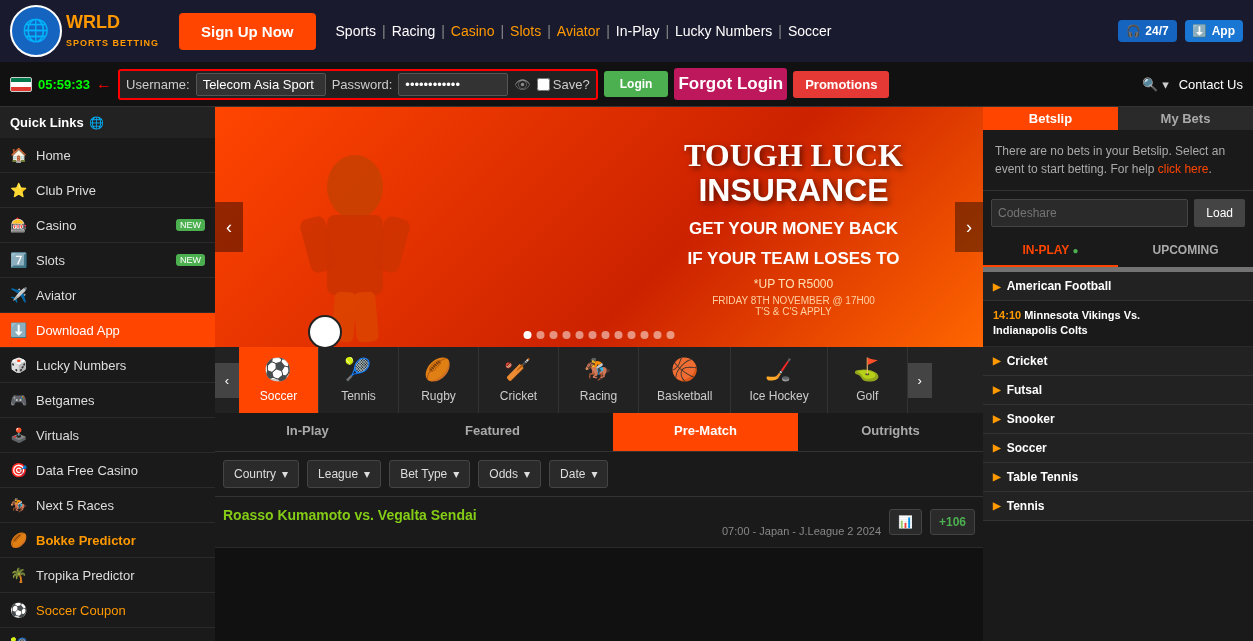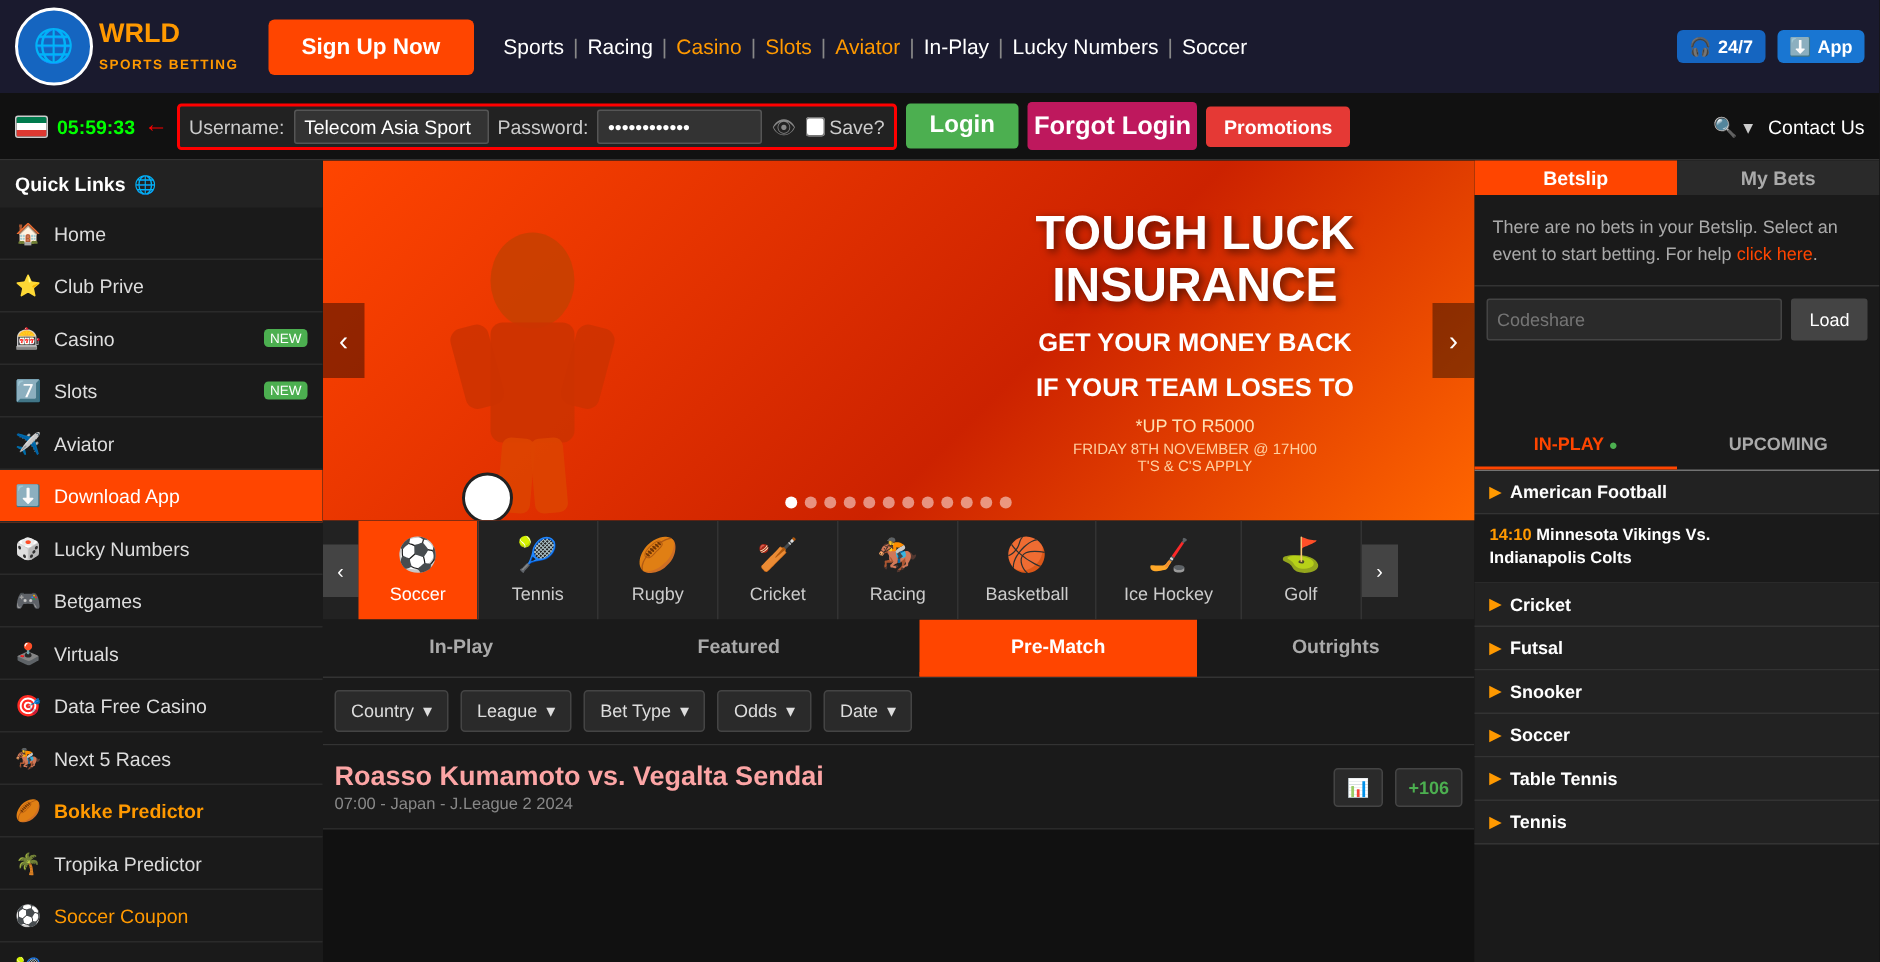--- a/index.html
+++ b/index.html
@@ -127,7 +127,7 @@
       color: #fff;
       border: none;
       padding: 6px 16px;
-      font-size: 16px;
+      font-size: 12px;
       font-weight: 700;
       border-radius: 3px;
       cursor: pointer;

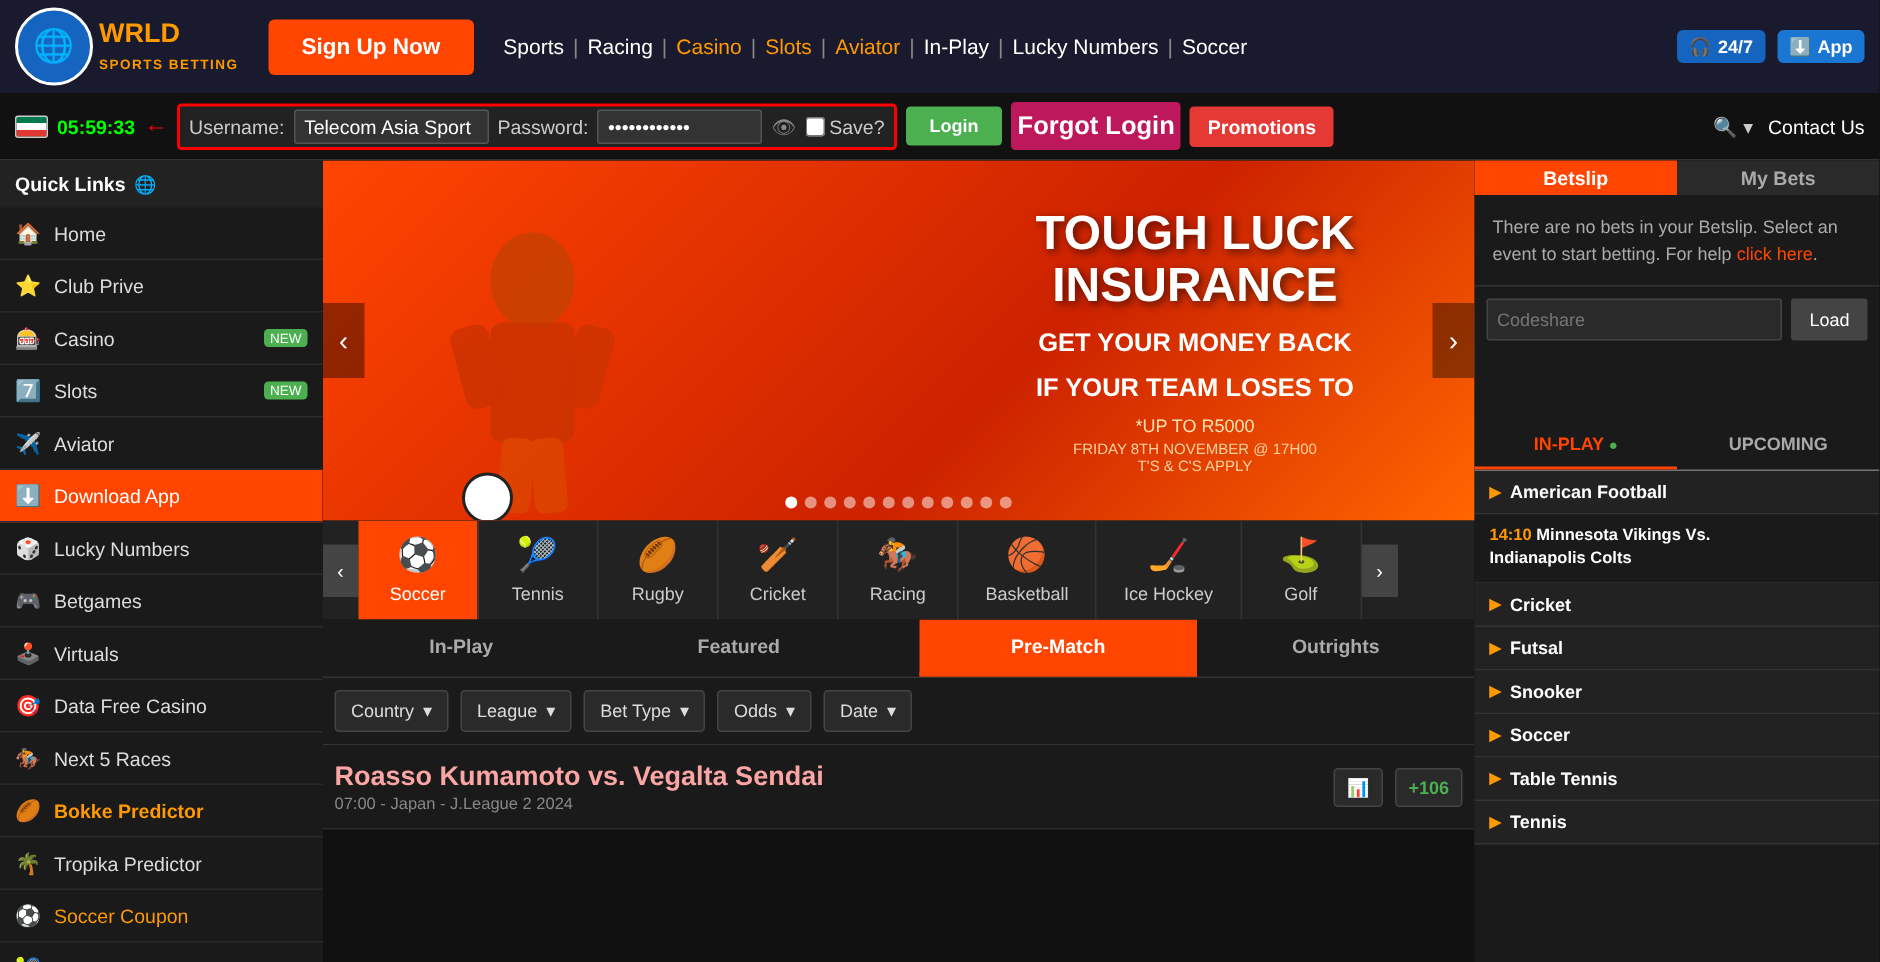--- a/index.html
+++ b/index.html
@@ -674,7 +674,7 @@
       </div>
 
       <div class="banner-text">
-        <div class="banner-title" style="font-size:32px;text-shadow:2px 2px 6px rgba(0,0,0,0.6);">TOUGH LUCK</div>
+        <div class="banner-title" style="font-size:32px;text-shadow:2px 2px 6px rgba(0,0,0,0.6);font-family:Liberation Serif, serif;">TOUGH LUCK</div>
         <div class="banner-title" style="font-size:32px;text-shadow:2px 2px 6px rgba(0,0,0,0.6);">INSURANCE</div>
         <div class="banner-subtitle" style="margin-top:10px;">GET YOUR MONEY BACK</div>
         <div class="banner-subtitle">IF YOUR TEAM LOSES TO</div>

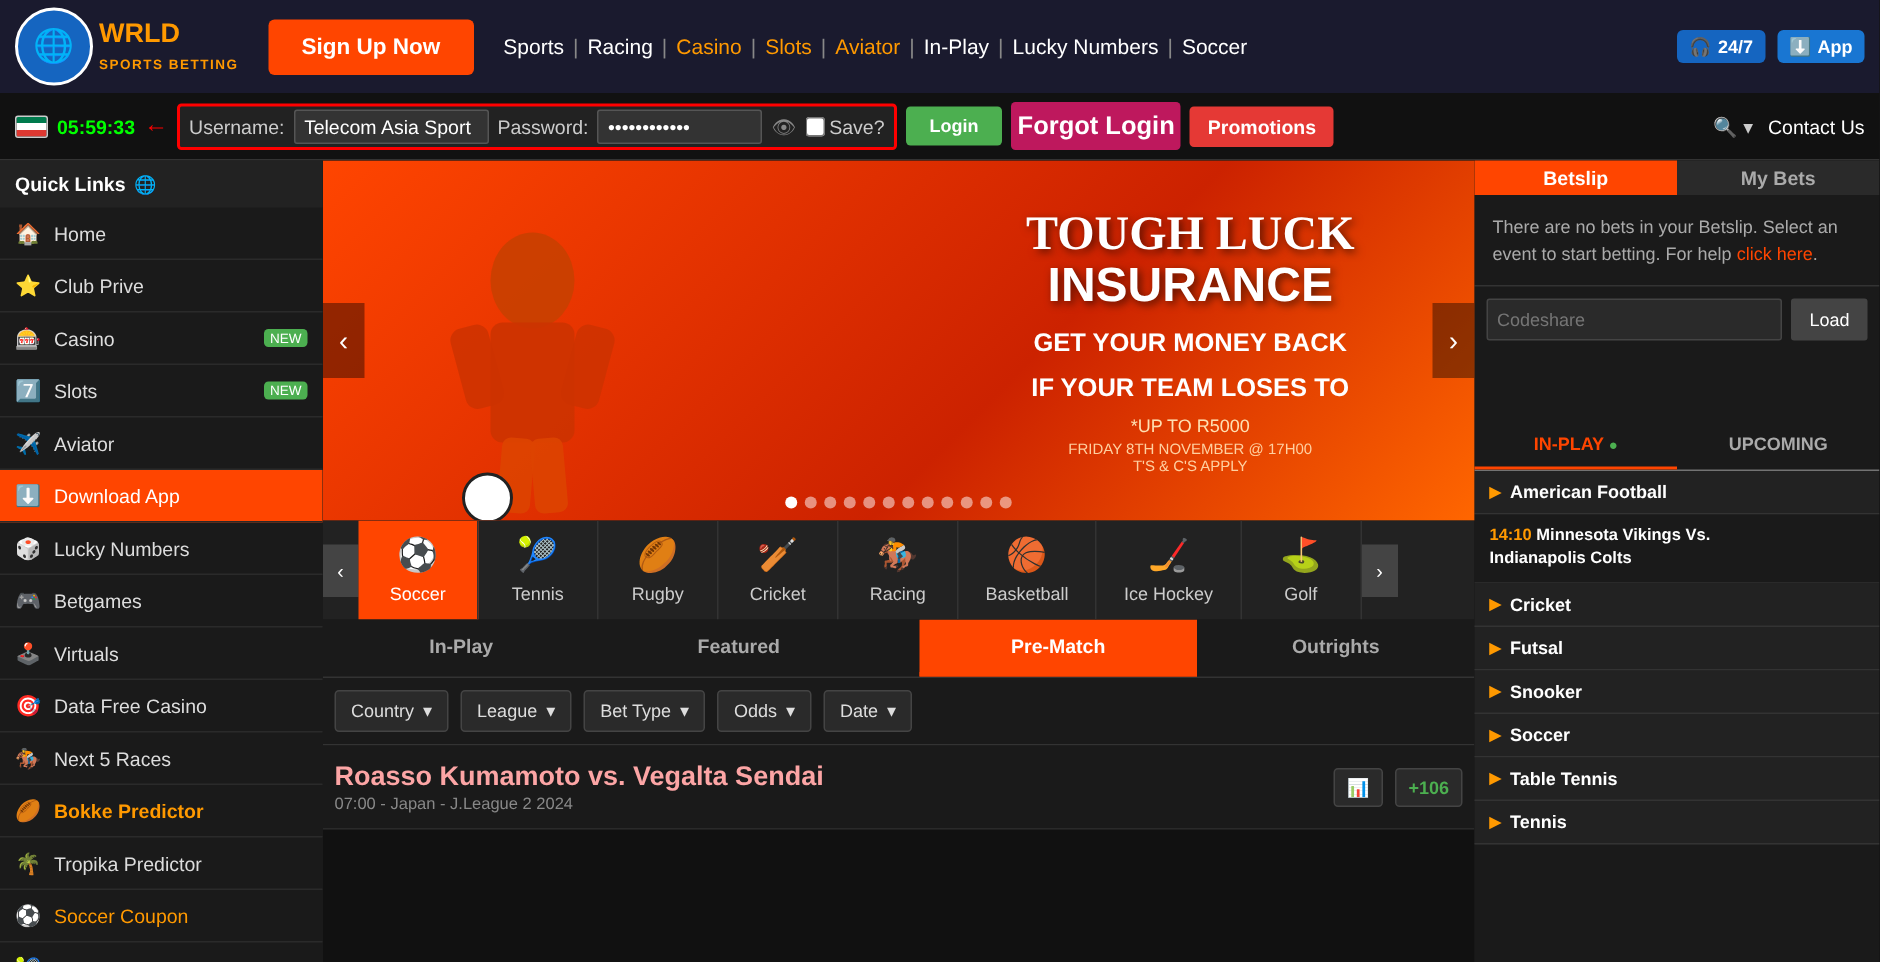--- a/index.html
+++ b/index.html
@@ -445,8 +445,7 @@
     }
     .inplay-tabs {
       display: flex;
-      border-bottom: 1px solid #737373;
-      margin-top: 46px;
+      border-bottom: 5px solid #737373;
     }
     .inplay-tab {
       flex: 1;

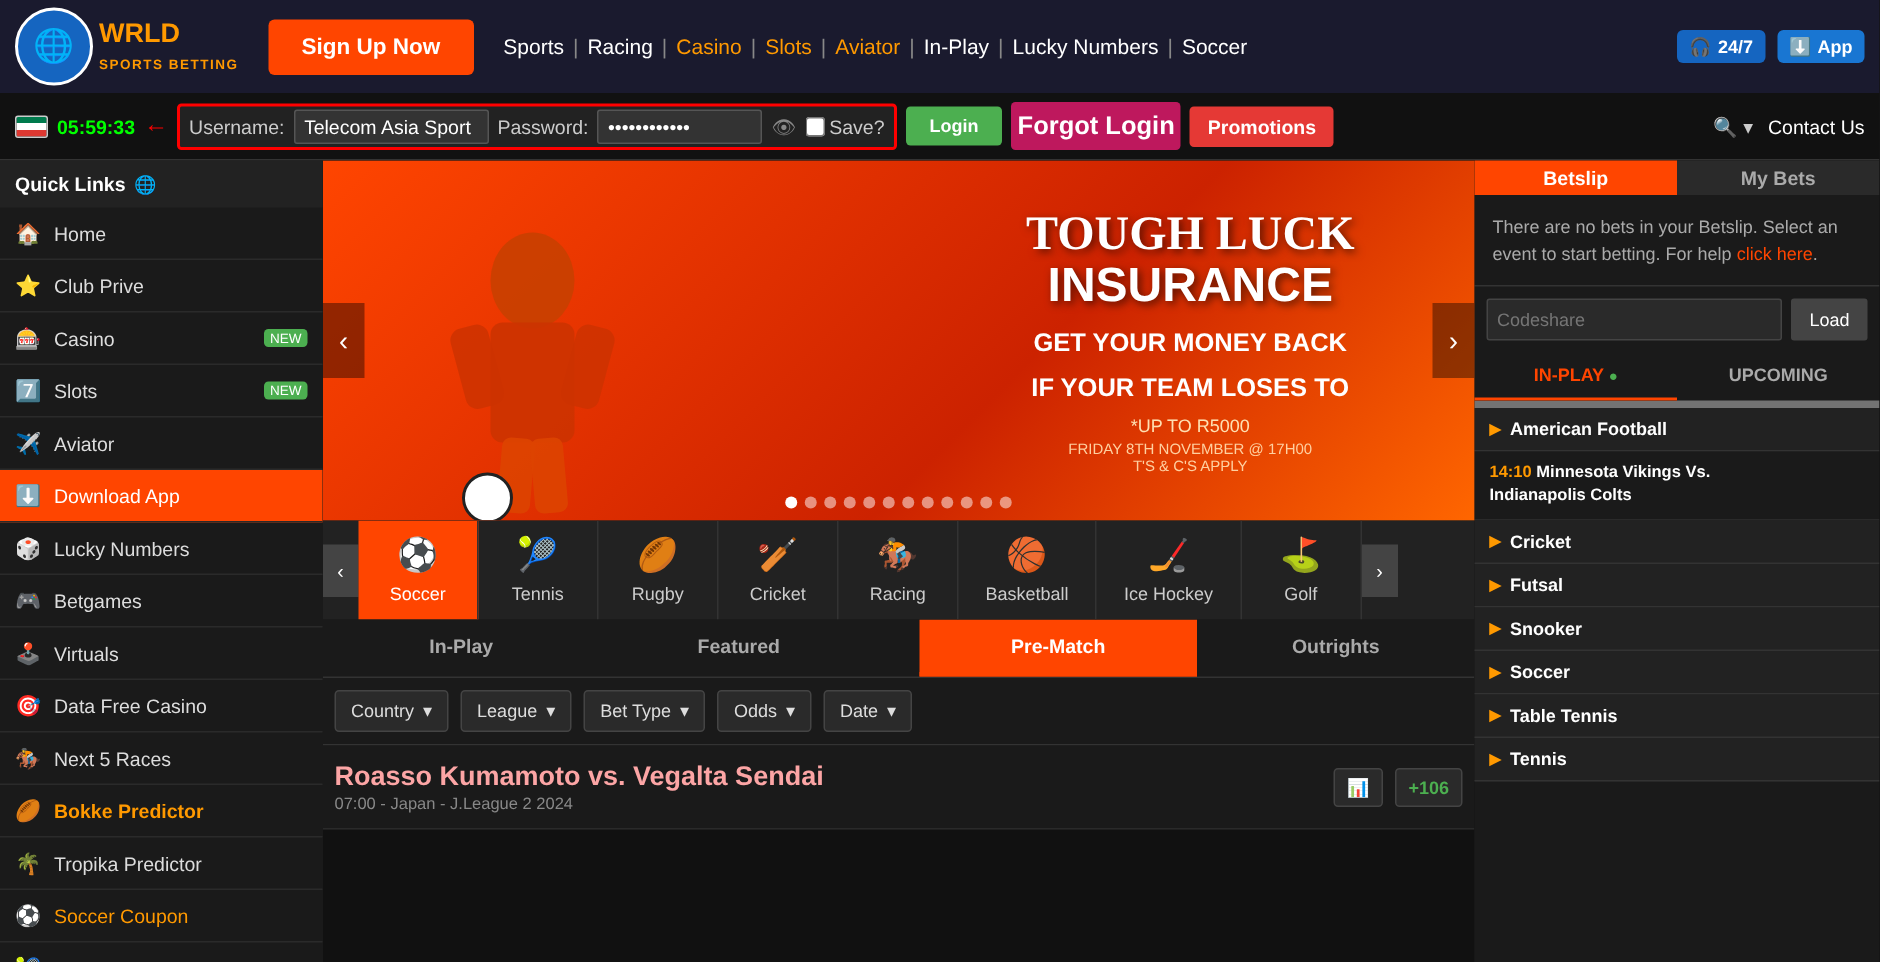--- a/index.html
+++ b/index.html
@@ -365,7 +365,7 @@
       gap: 8px;
     }
     .match-info { flex: 1; }
-    .match-teams { font-size: 18px; font-weight: 700; color: #fca5a5; }
+    .match-teams { font-size: 14px; font-weight: 700; color: #84cc16; }
     .match-meta { font-size: 11px; color: #888; margin-top: 2px; }
     .match-odds-btn {
       background: #2a2a2a;

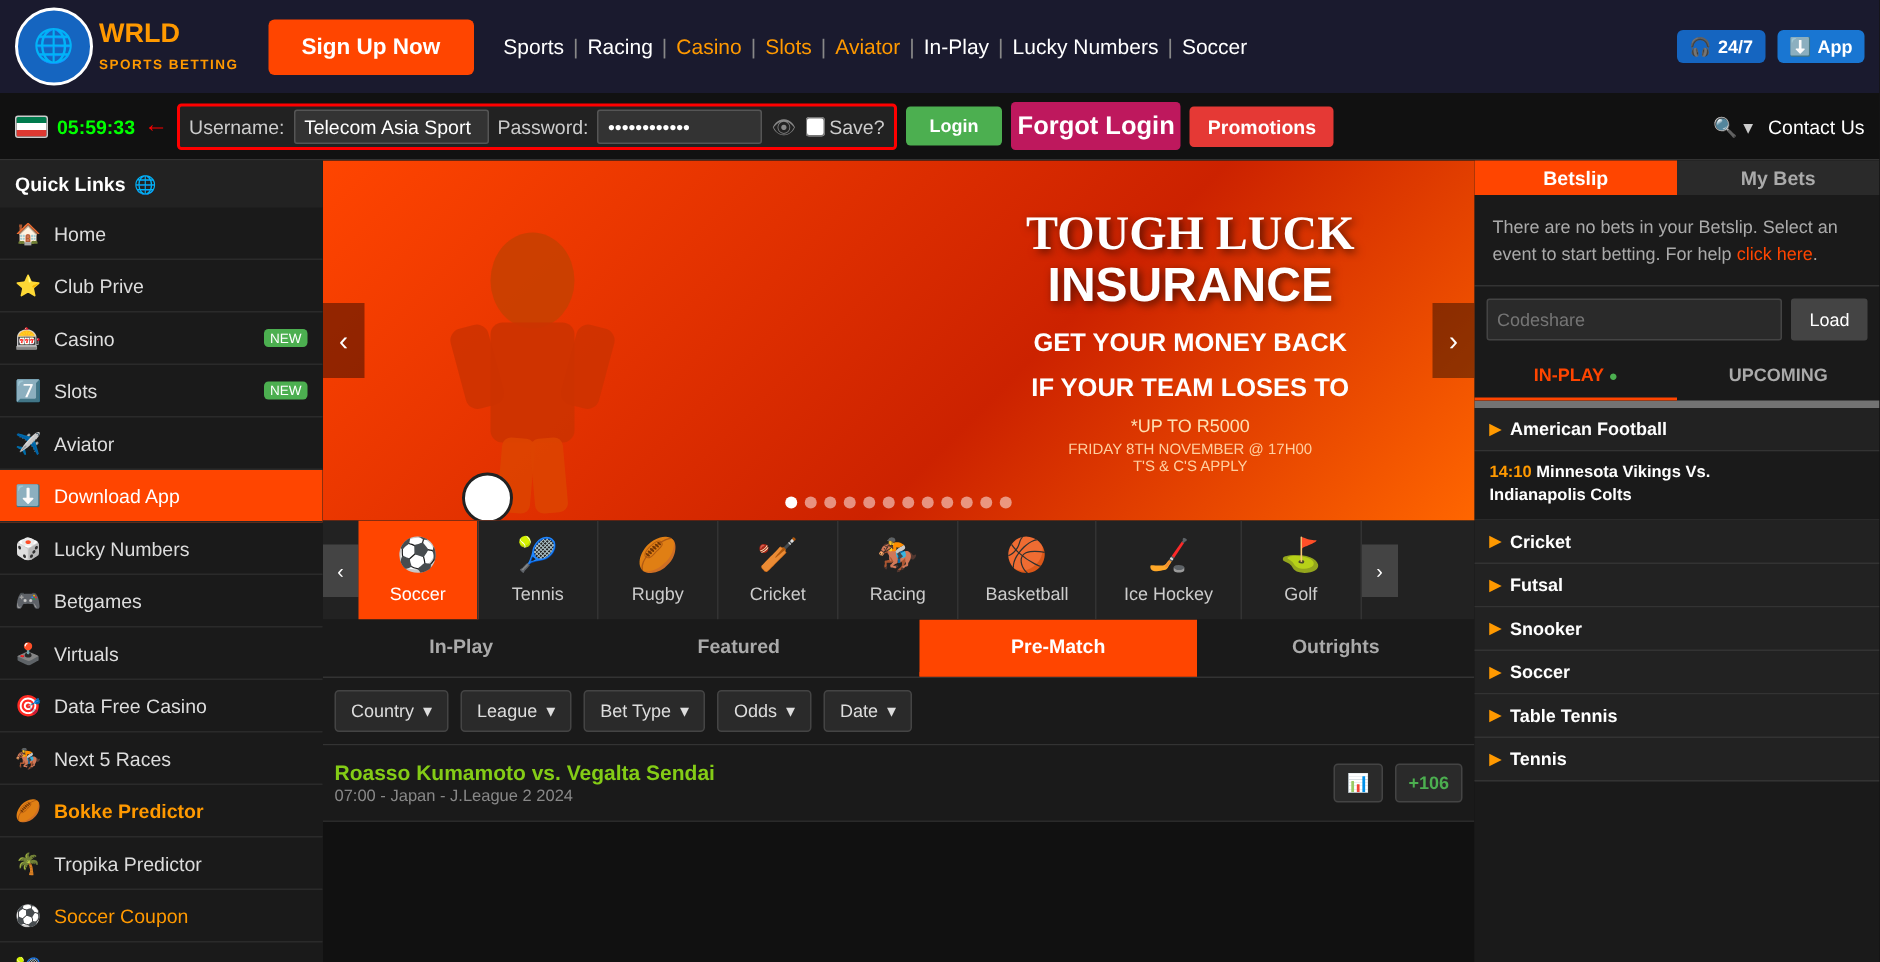--- a/index.html
+++ b/index.html
@@ -366,7 +366,7 @@
     }
     .match-info { flex: 1; }
     .match-teams { font-size: 14px; font-weight: 700; color: #84cc16; }
-    .match-meta { font-size: 11px; color: #888; margin-top: 2px; }
+    .match-meta { font-size: 11px; color: #888; margin-top: 2px; text-align: right; }
     .match-odds-btn {
       background: #2a2a2a;
       border: 1px solid #444;

